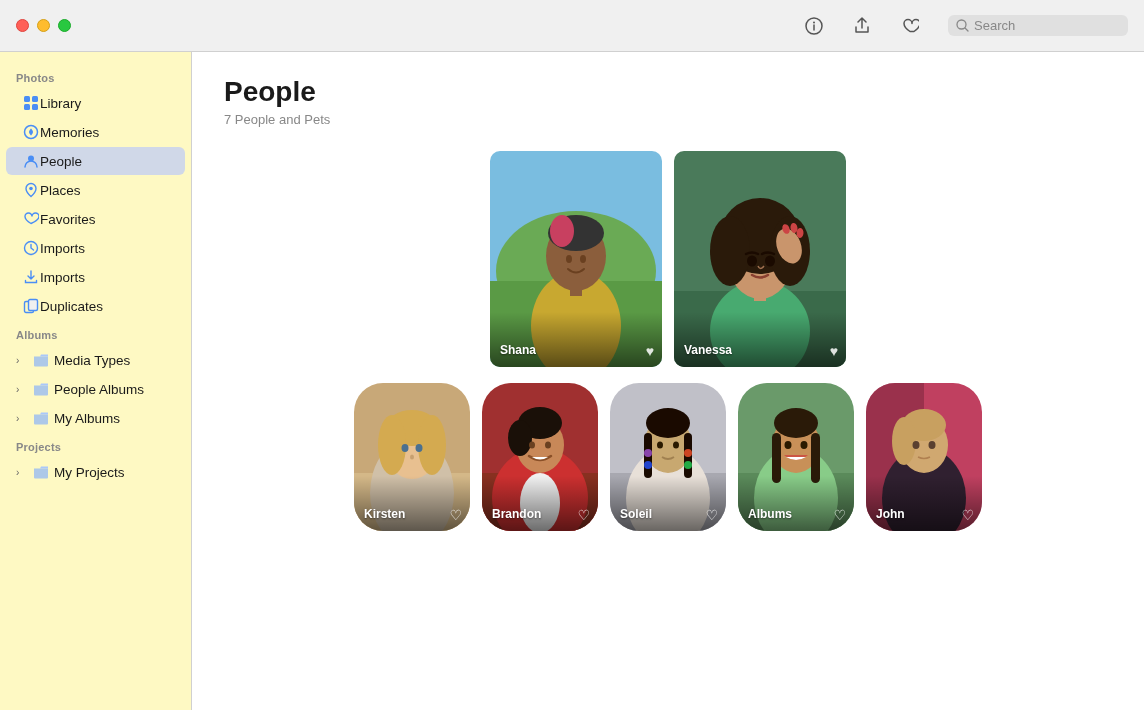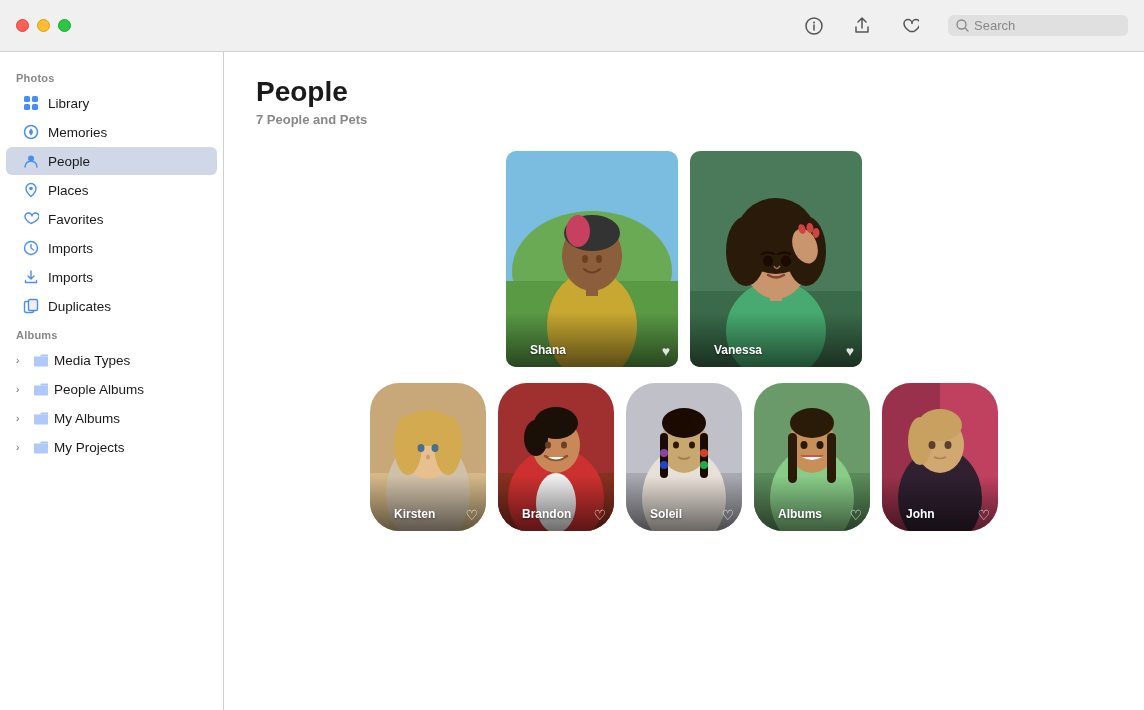--- a/index.html
+++ b/index.html
@@ -84,8 +84,8 @@
 
     
     .sidebar {
-      width: 224px;
-      background: #ffffff;
+      width: 192px;
+      background: #fef9c3;
       border-right: 1px solid #d0d0d0;
       padding: 12px 0;
       overflow-y: auto;

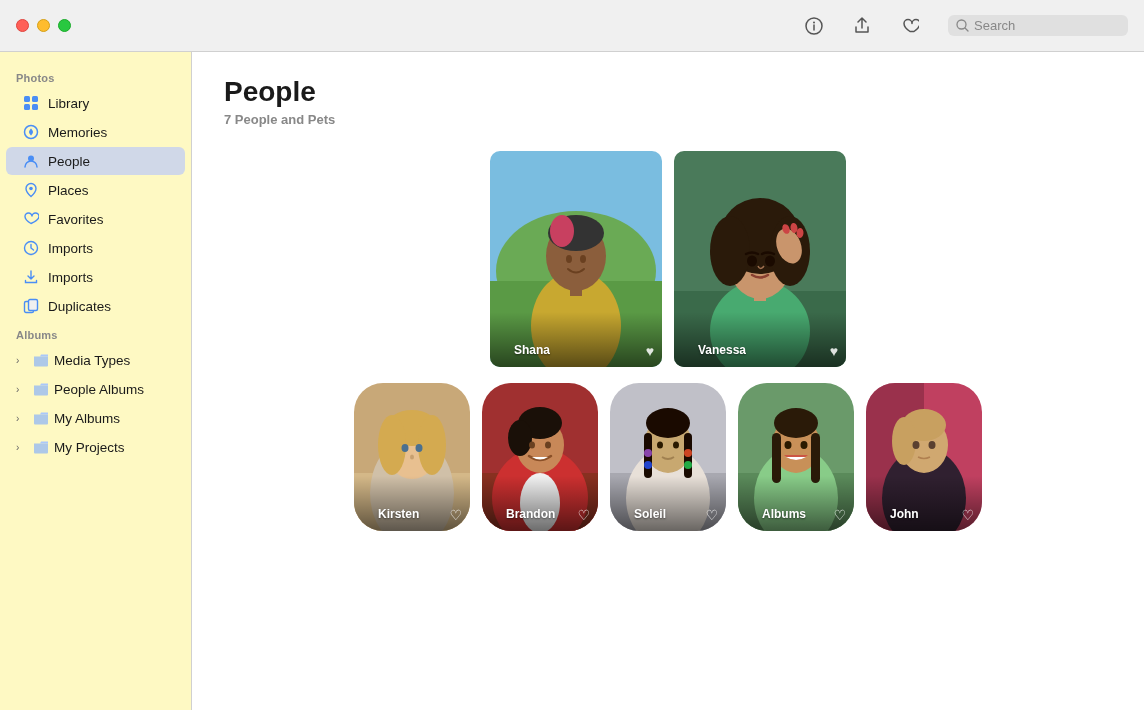--- a/index.html
+++ b/index.html
@@ -106,7 +106,6 @@
       cursor: pointer;
       border-radius: 6px;
       margin: 1px 6px;
-      gap: 8px;
       font-size: 13.5px;
       color: #1a1a1a;
     }

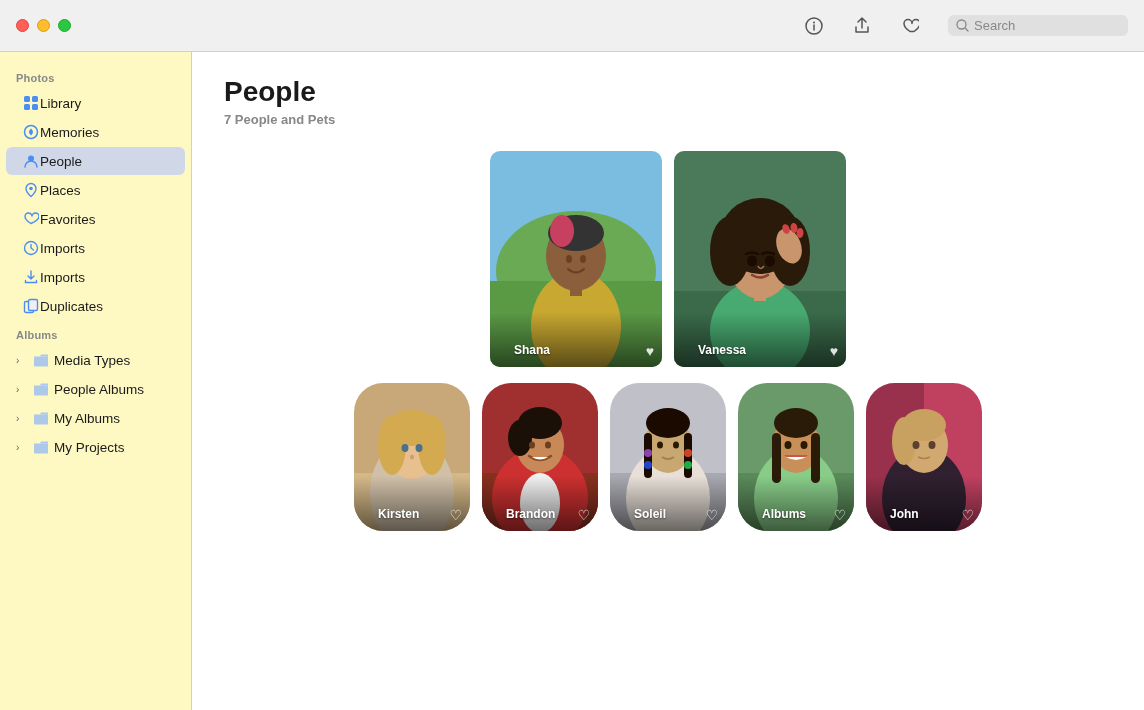--- a/index.html
+++ b/index.html
@@ -156,7 +156,6 @@
       font-size: 13px;
       color: #888;
       margin-bottom: 24px;
-      font-weight: bold;
     }
 
     

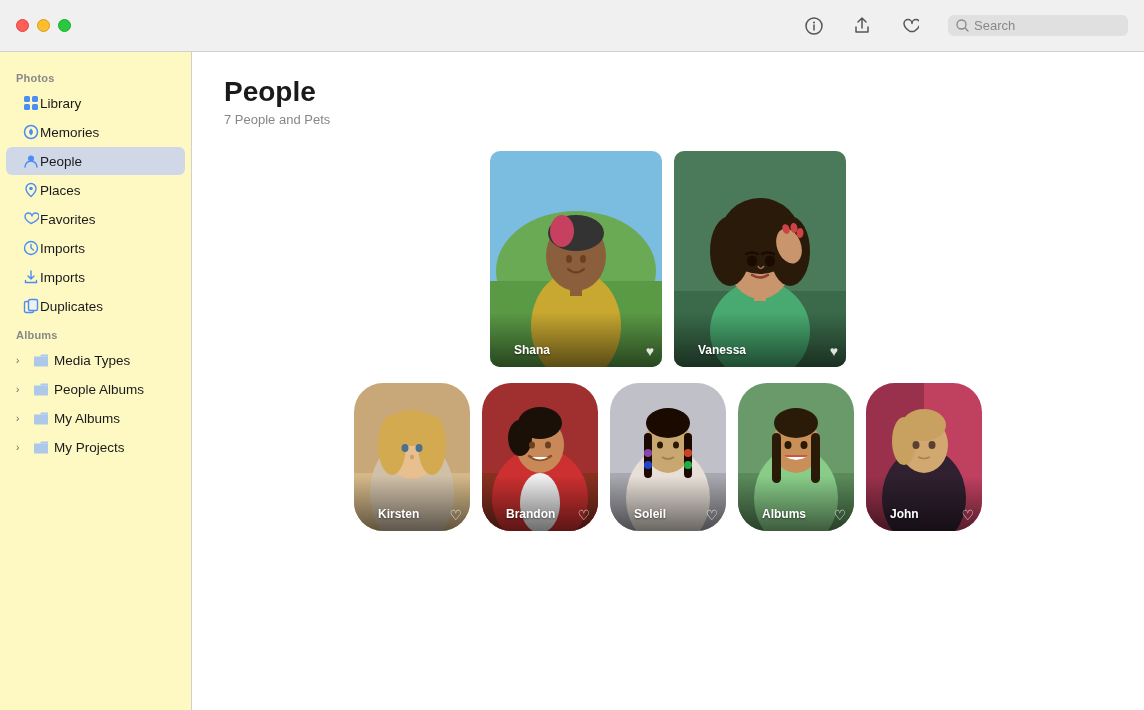--- a/index.html
+++ b/index.html
@@ -199,7 +199,7 @@
     .person-name {
       position: absolute;
       bottom: 10px;
-      left: 24px;
+      left: 10px;
       color: #fff;
       font-size: 12px;
       font-weight: 600;

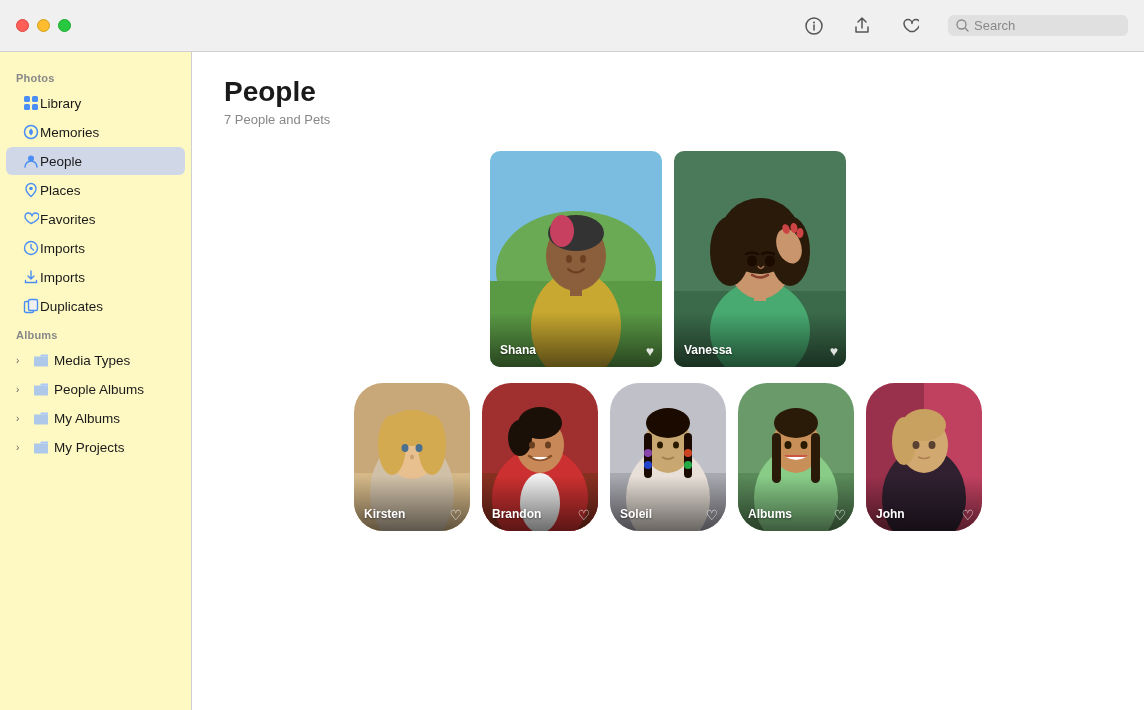--- a/index.html
+++ b/index.html
@@ -384,6 +384,7 @@
       <span class="sidebar-item-label">My Albums</span>
     </div>
 
+    <div class="sidebar-section-label">Projects</div>
 
     <div class="sidebar-expand">
       <span class="expand-arrow">›</span>

